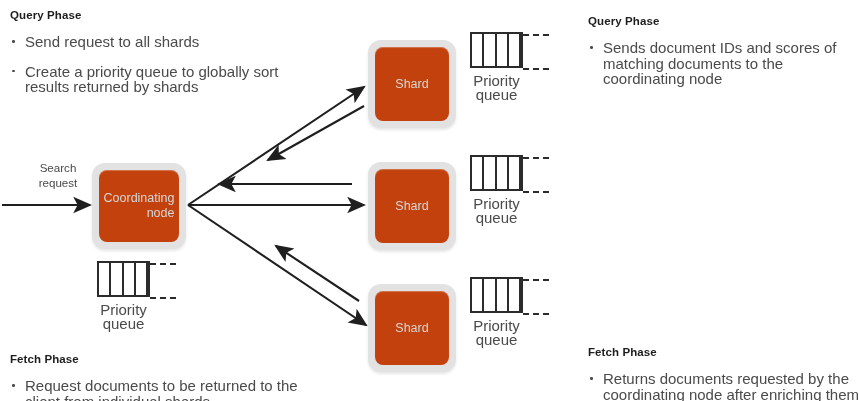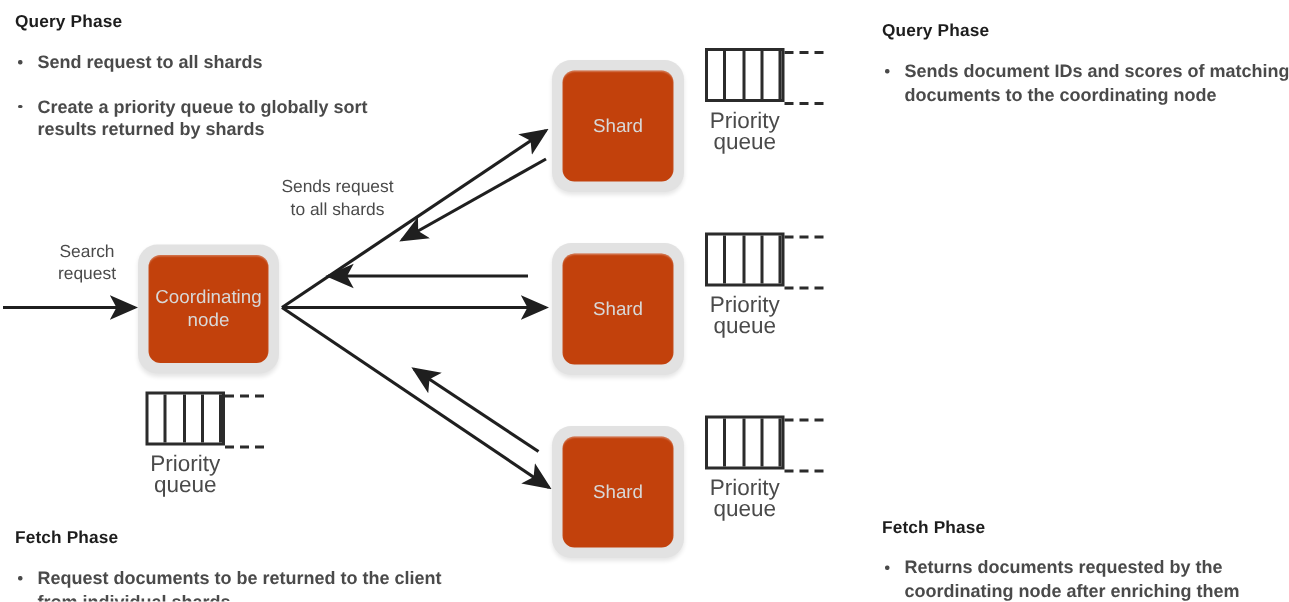--- a/index.html
+++ b/index.html
@@ -43,10 +43,9 @@
     position: relative;
     padding-left: 15px;
     margin-bottom: 14px;
-    font-size: 12px;
+    font-size: 15px;
     line-height: 15.5px;
     color: #4a4a4a;
-    font-weight: bold;
   }
   ul.bullets li:last-child { margin-bottom: 0; }
   ul.bullets li .dot {

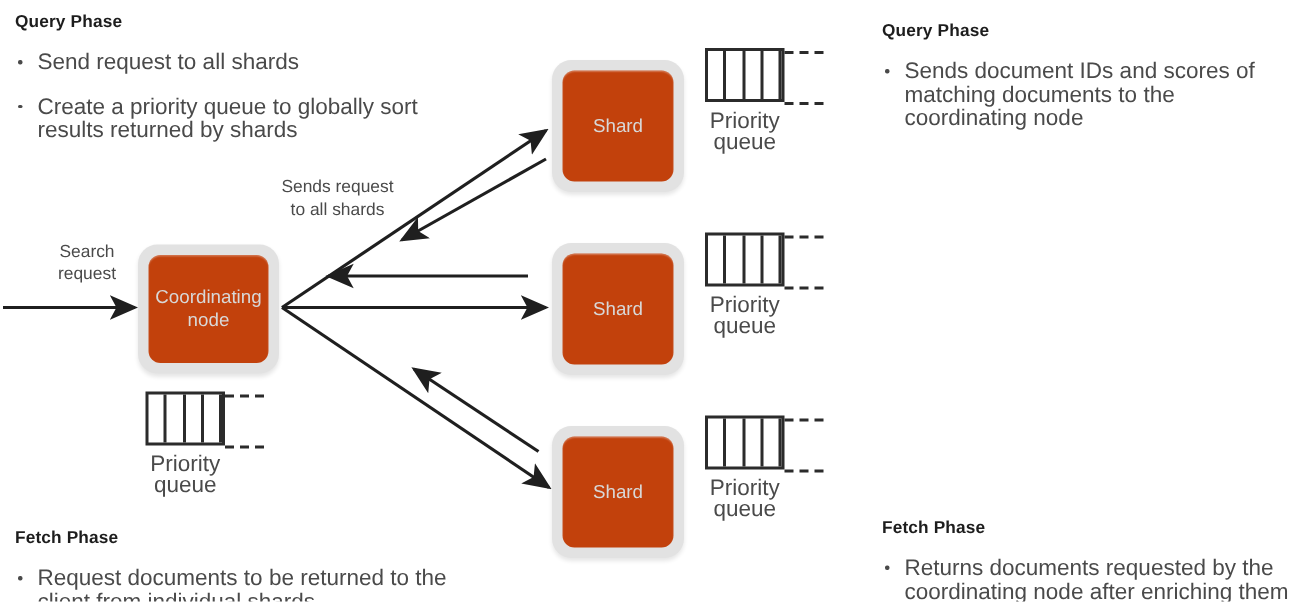--- a/index.html
+++ b/index.html
@@ -271,8 +271,6 @@
 
   <div class="flabel" style="left:20px; top:160px; width:76px;">Search
 request</div>
-  <div class="flabel" style="left:163px; top:117px; width:124px;">Sends request
-to all shards</div>
 
 </div>
 

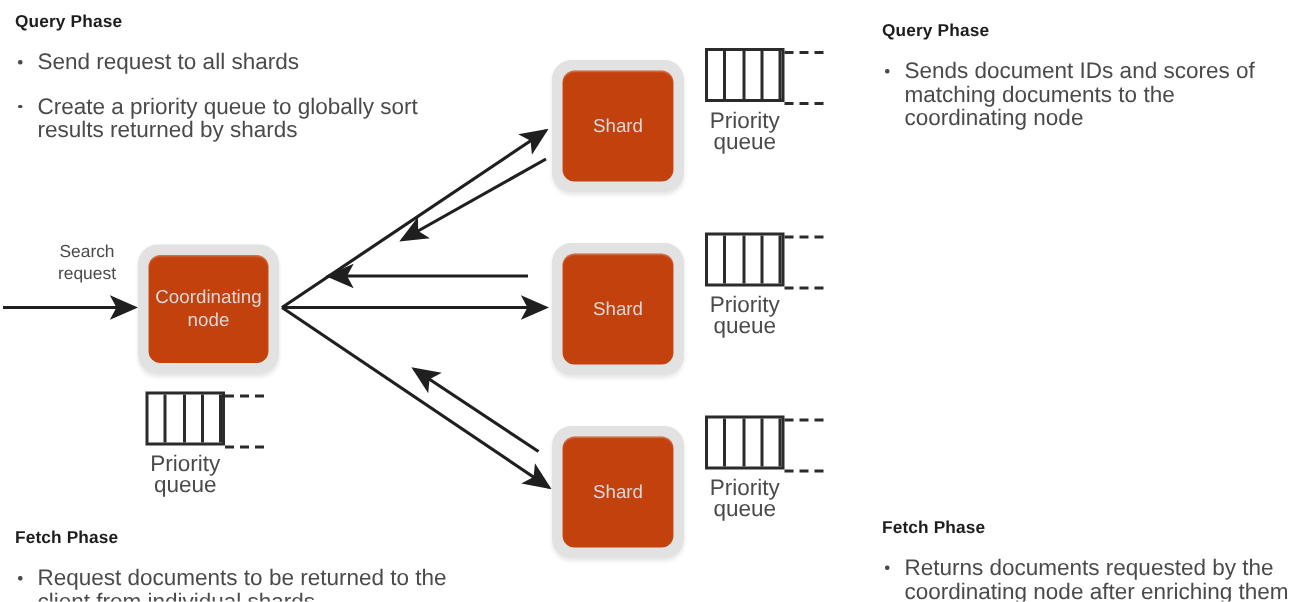--- a/index.html
+++ b/index.html
@@ -203,7 +203,7 @@
   </svg>
 
   <div class="node" style="left:92px; top:163px; width:94px; height:86px;">
-    <div class="inner" style="white-space:pre-line;">Coordinating
+    <div class="inner" style="white-space:pre-line;text-align:right;">Coordinating
 node</div>
   </div>
 

